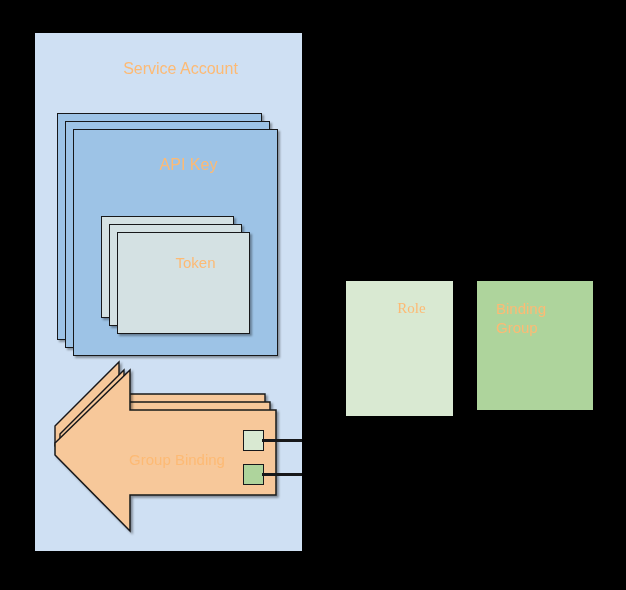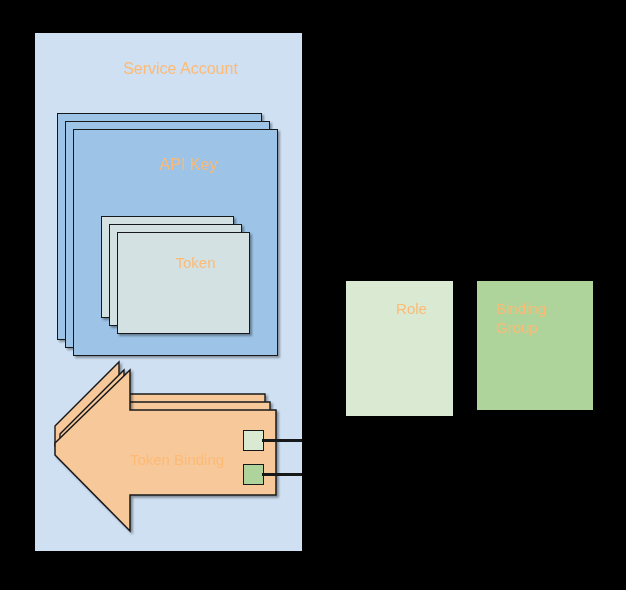--- a/index.html
+++ b/index.html
@@ -129,6 +129,7 @@
     left: 346px;
     top: 299px;
     width: 107px;
+    font-family: Liberation Serif, serif;
   }
   #resourcegroup-box {
     left: 477px;

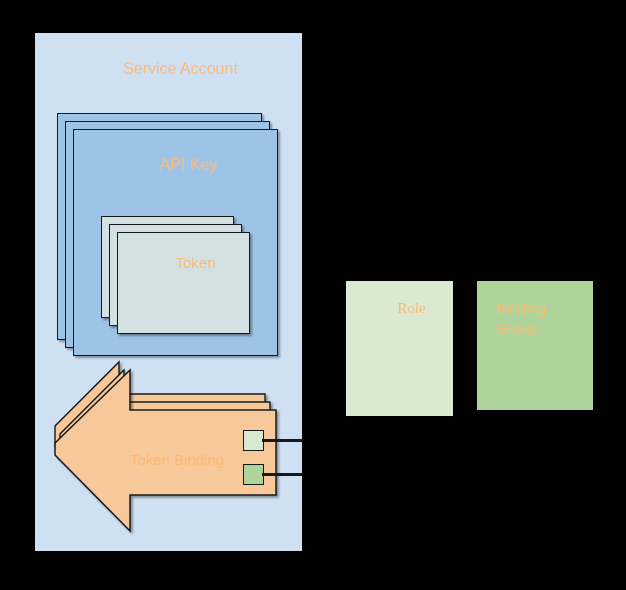--- a/index.html
+++ b/index.html
@@ -176,7 +176,7 @@
 
     <polygon points="55,443 130,370 130,410 276,410 276,495 130,495 130,531 55,455" fill="#f7c89a" stroke="#17181a" stroke-width="1.5" filter="url(#soft-shadow)"></polygon>
   </svg>
-  <div class="node-label" id="rolebinding-label">Token Binding</div>
+  <div class="node-label" id="rolebinding-label">Group Binding</div>
 
   <div class="connector-square" id="connector-square-role"></div>
   <div class="connector-square" id="connector-square-resourcegroup"></div>

